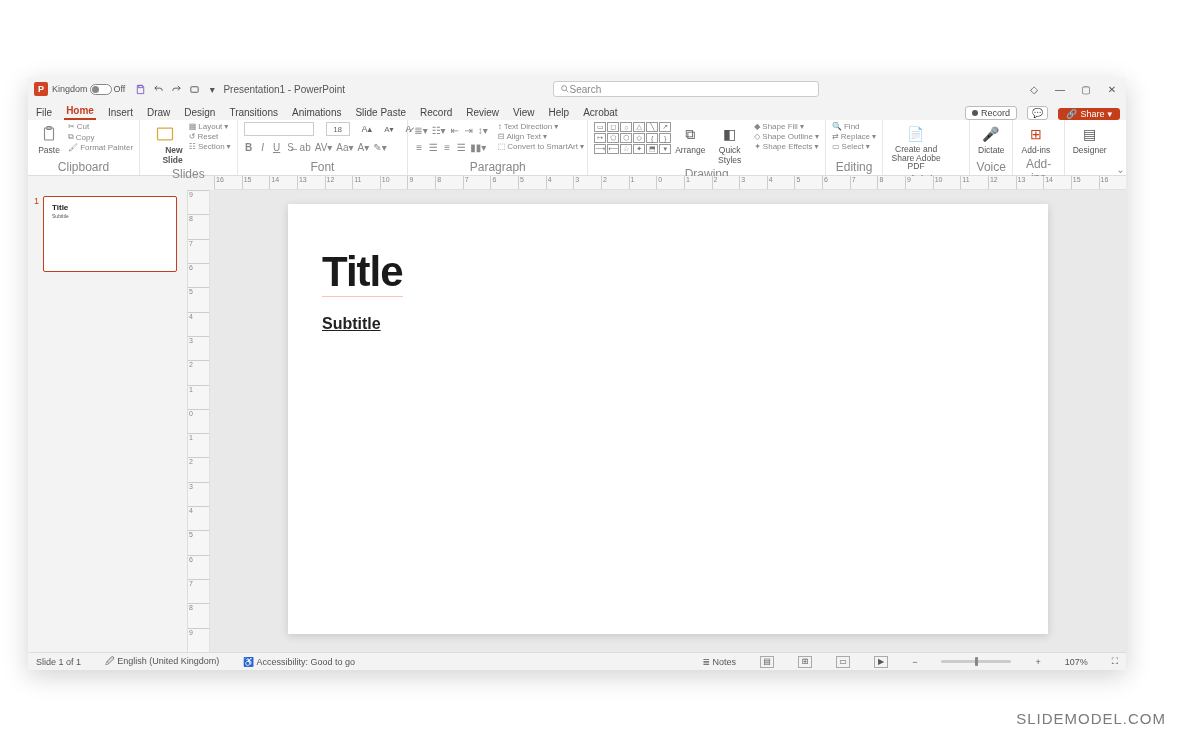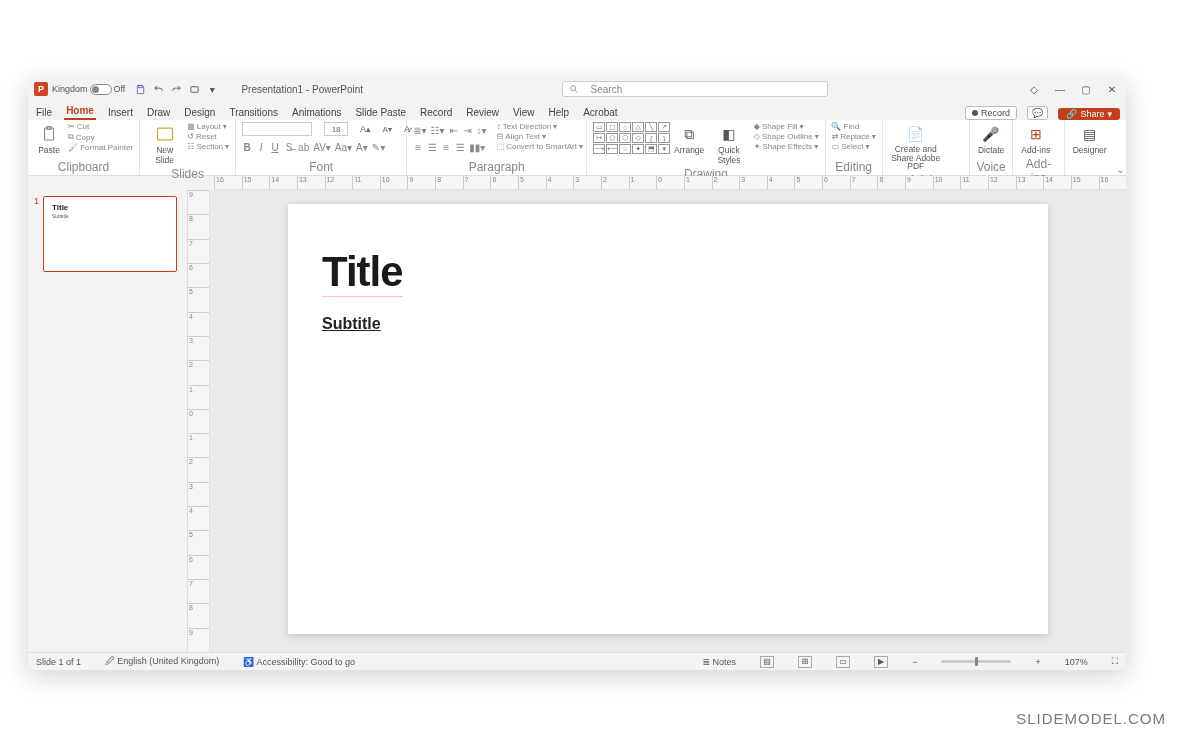--- a/index.html
+++ b/index.html
@@ -15,7 +15,7 @@
   .toggle-pill::after{content:"";position:absolute;left:1px;top:1px;width:7px;height:7px;border-radius:50%;background:#888;}
   .qat { display:flex; gap:4px; align-items:center; margin-left:4px;}
   .qat .qbtn { width:14px; height:14px; display:flex;align-items:center;justify-content:center; color:#555; font-size:10px;}
-  .doc-title { margin-left:18px; font-size:10px; color:#555;}
+  .doc-title { font-size:10px; color:#555;}
   .searchbar { margin-left:auto; margin-right:auto; width:266px; height:16px; background:#fff; border:1px solid #ccc; border-radius:3px; display:flex; align-items:center; padding:0 6px; gap:12px; color:#888; font-size:10px;}
   .titlebar .right { display:flex; align-items:center; gap:10px; padding-right:6px;}
   .winbtn { width:16px; height:16px; display:flex; align-items:center; justify-content:center; color:#555; font-size:10px;}

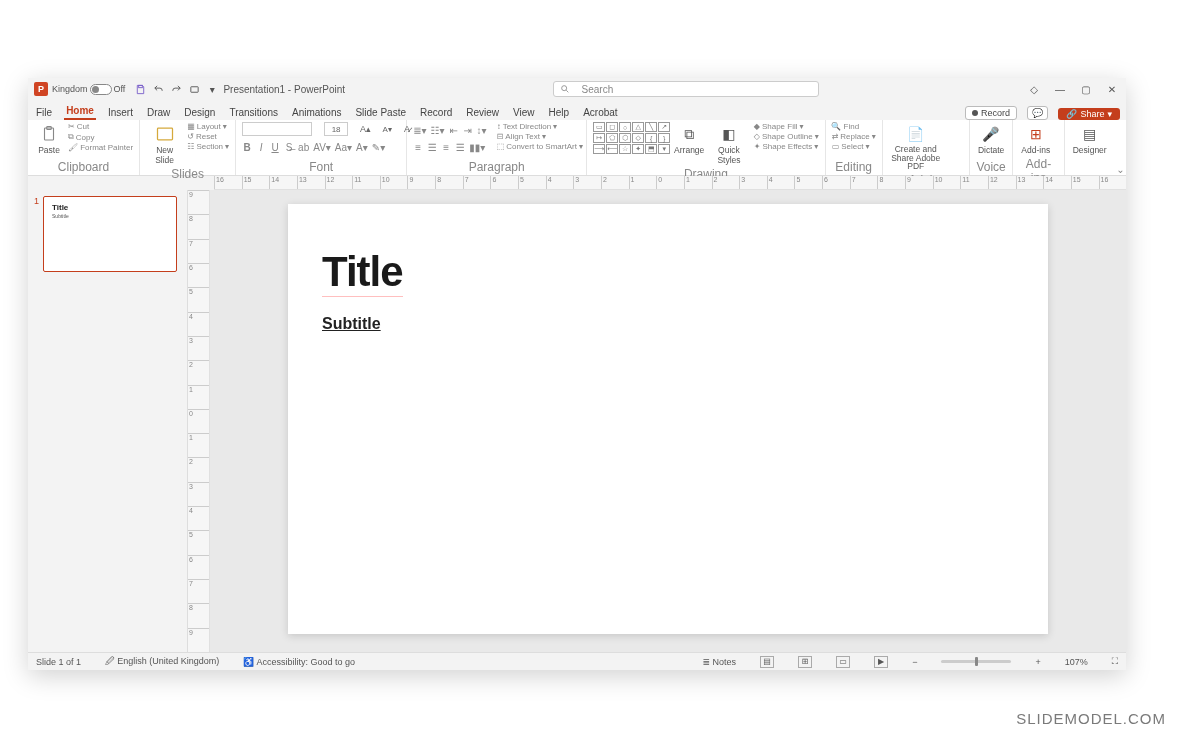--- a/index.html
+++ b/index.html
@@ -16,7 +16,7 @@
   .qat { display:flex; gap:4px; align-items:center; margin-left:4px;}
   .qat .qbtn { width:14px; height:14px; display:flex;align-items:center;justify-content:center; color:#555; font-size:10px;}
   .doc-title { font-size:10px; color:#555;}
-  .searchbar { margin-left:auto; margin-right:auto; width:266px; height:16px; background:#fff; border:1px solid #ccc; border-radius:3px; display:flex; align-items:center; padding:0 6px; gap:12px; color:#888; font-size:10px;}
+  .searchbar { margin-left:auto; margin-right:auto; width:266px; height:16px; background:#fff; border:1px solid #ccc; border-radius:3px; display:flex; align-items:center; padding:0 6px; gap:0; color:#888; font-size:10px;}
   .titlebar .right { display:flex; align-items:center; gap:10px; padding-right:6px;}
   .winbtn { width:16px; height:16px; display:flex; align-items:center; justify-content:center; color:#555; font-size:10px;}
 

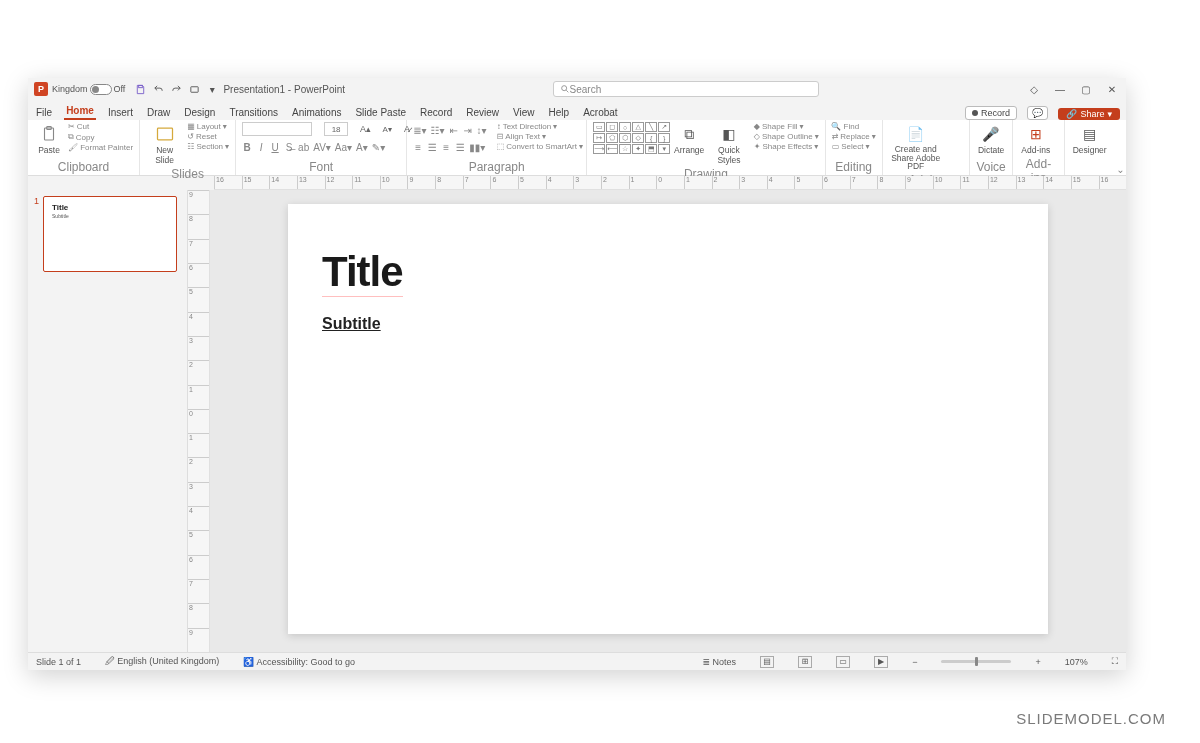--- a/index.html
+++ b/index.html
@@ -186,7 +186,7 @@
                 <rect x="3" y="3" width="18" height="14" rx="1" fill="#fff"></rect>
               </svg>
             </div>
-          <span style="text-align:center;">New Slide</span>
+          <span style="text-align:right;font-weight:bold;">New Slide</span>
         </div>
         <div class="smallrow">
           <div>▦ <span>Layout</span> ▾</div>

